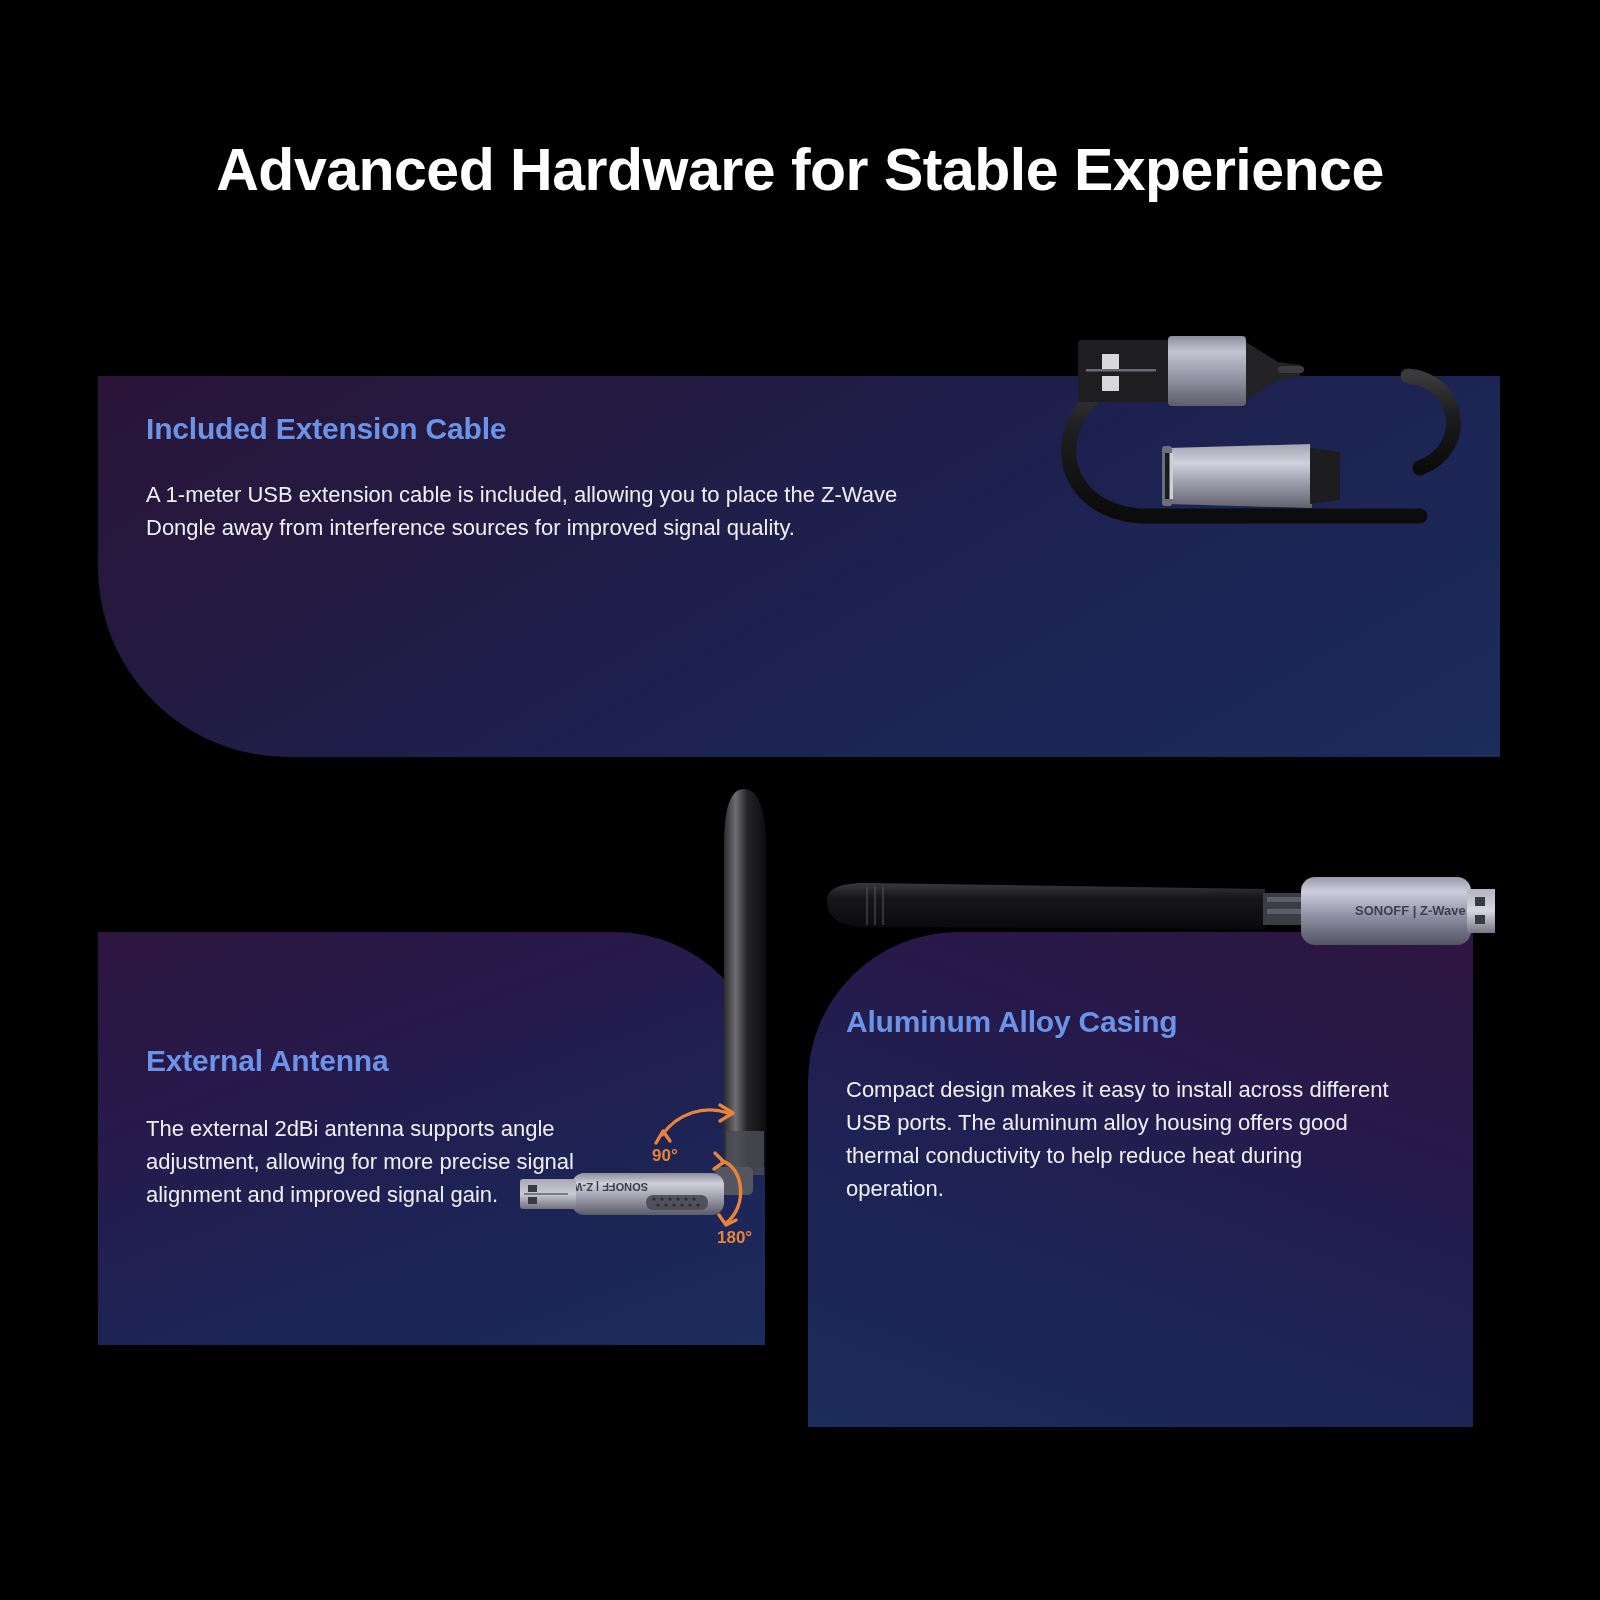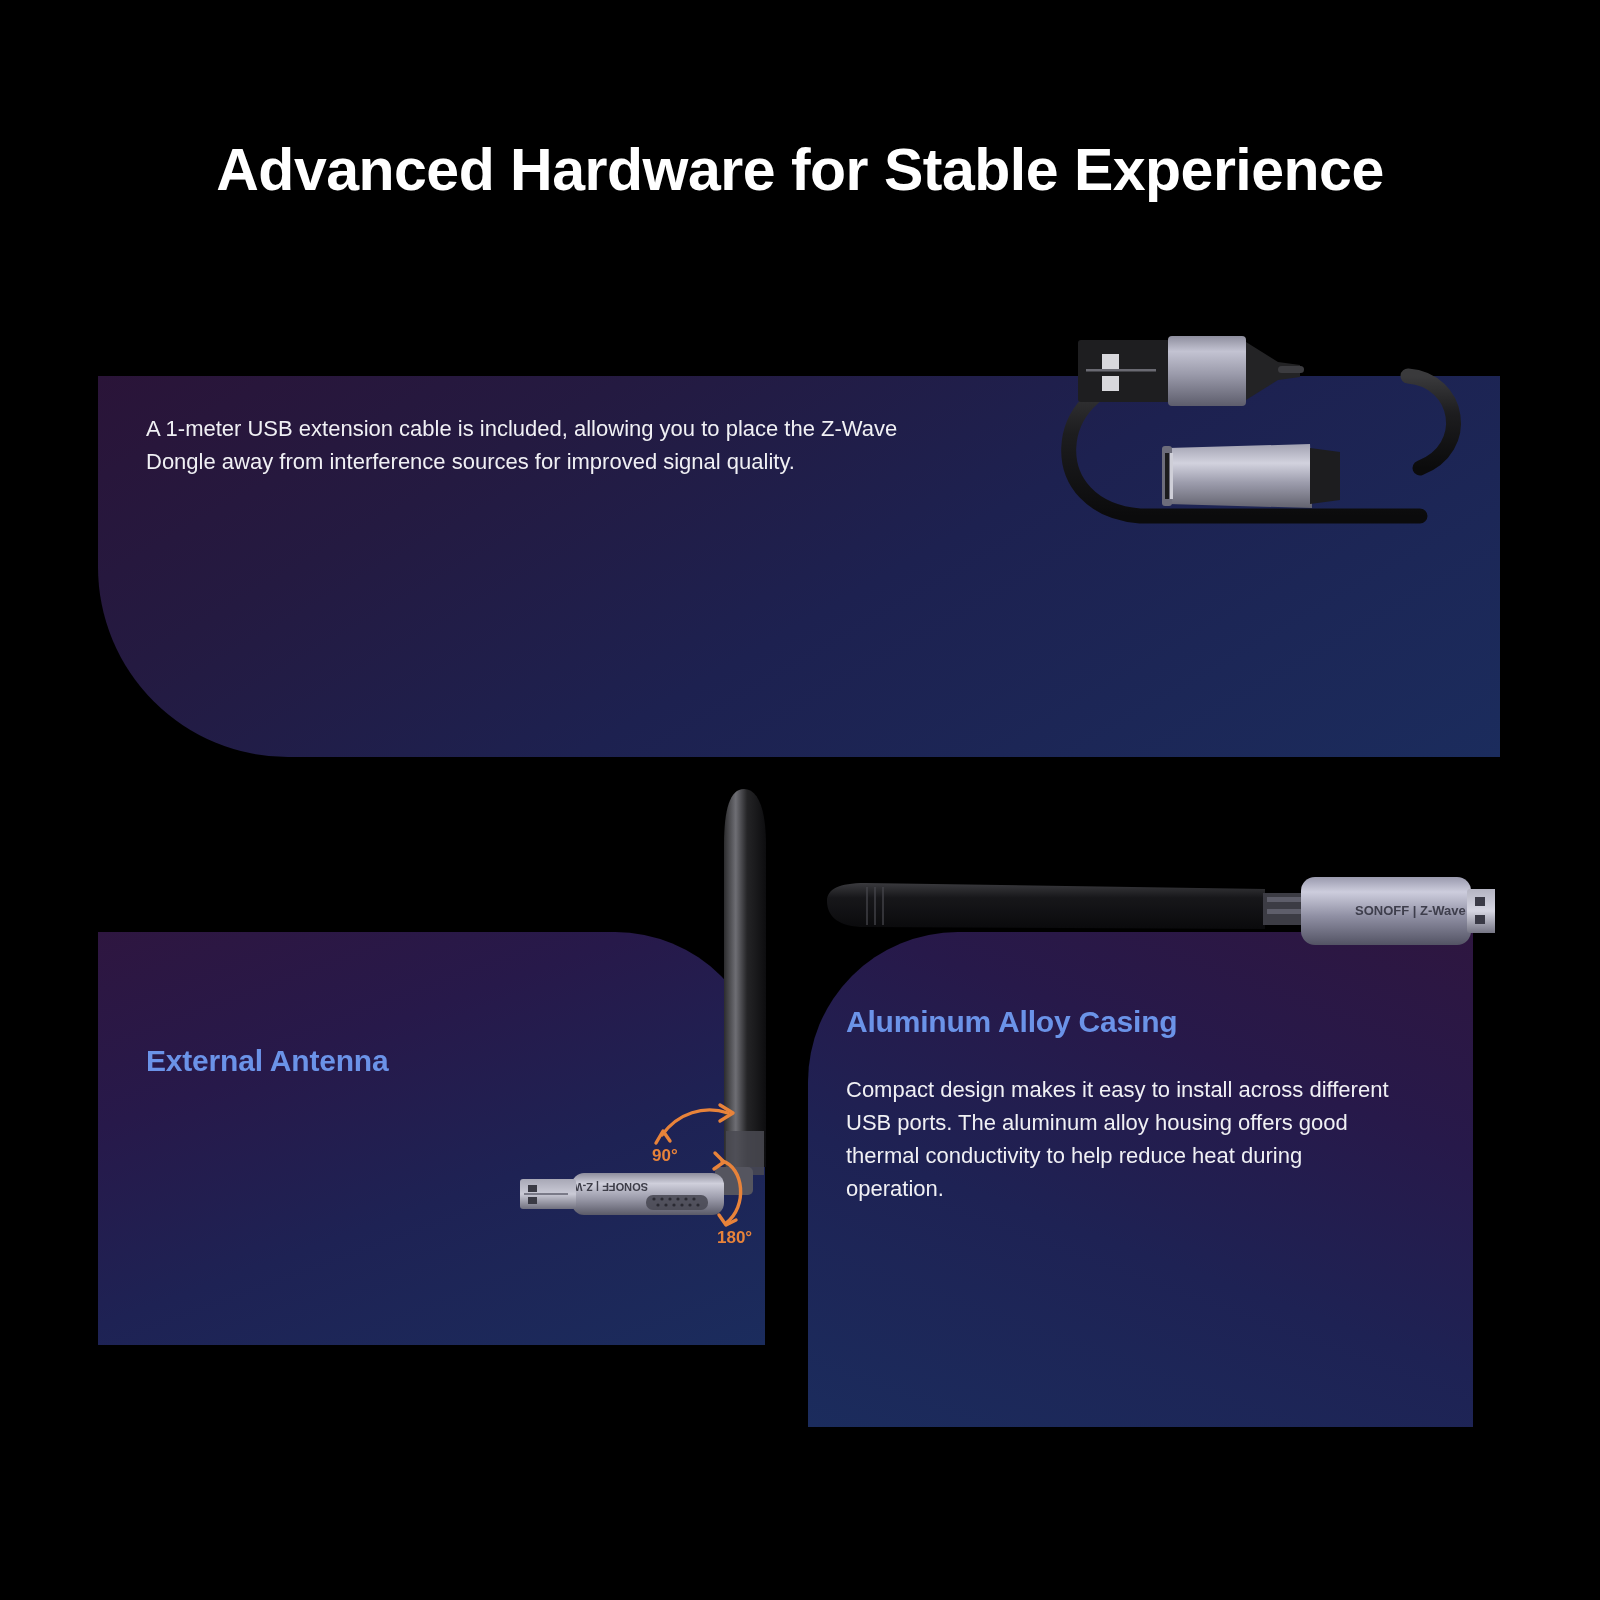--- a/index.html
+++ b/index.html
@@ -89,6 +89,7 @@
 
 <div class="card" id="card-extension">
   <div class="card-inner">
+    <div class="card-title">Included Extension Cable</div>
     <div class="card-body">A 1-meter USB extension cable is included, allowing you to place the Z-Wave Dongle away from interference sources for improved signal quality.</div>
   </div>
 </div>

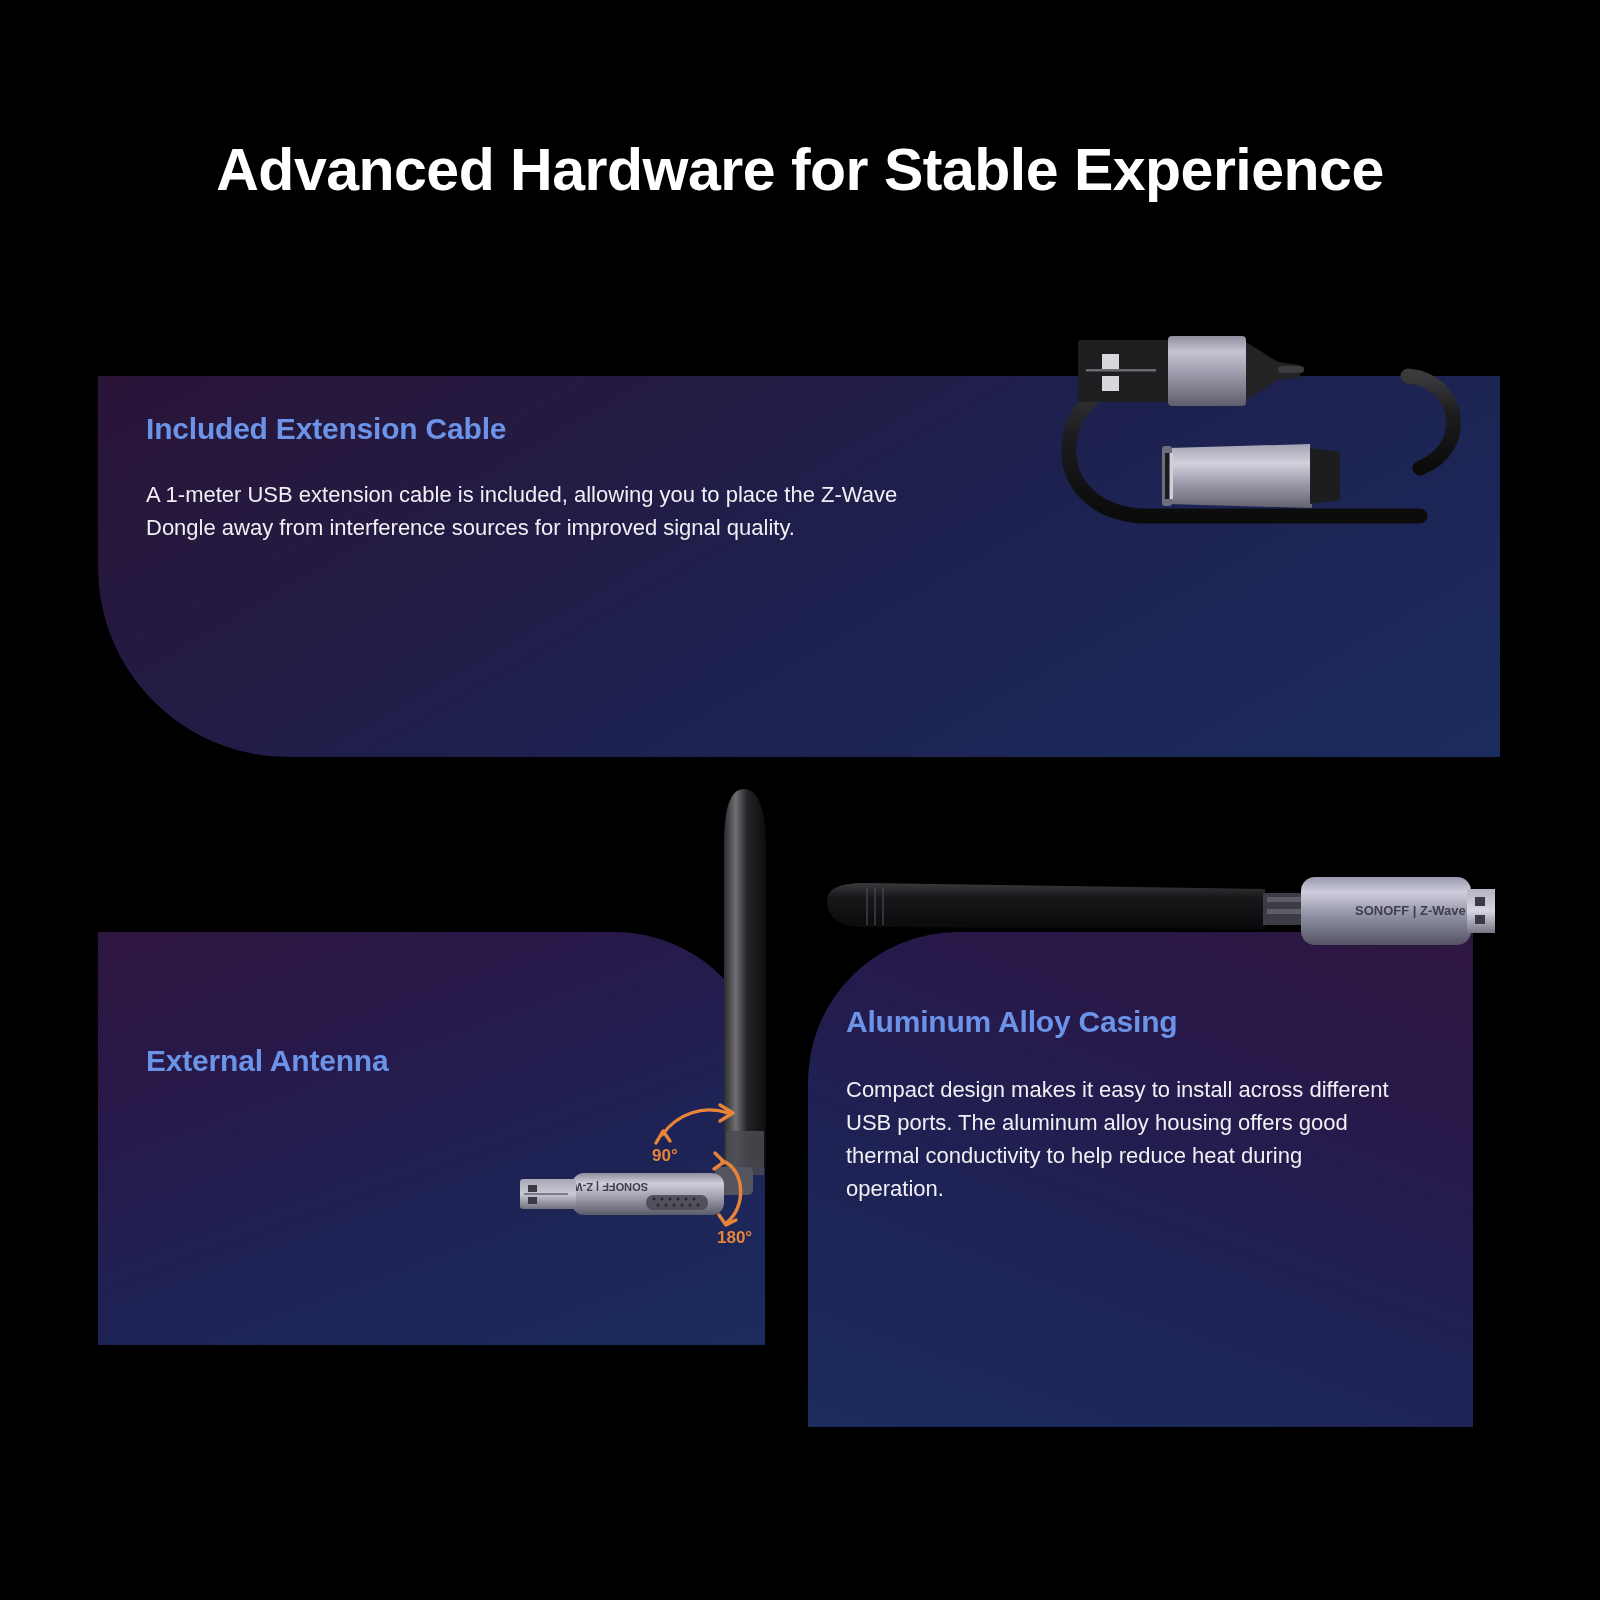--- a/index.html
+++ b/index.html
@@ -138,6 +138,7 @@
 <div class="card" id="card-antenna">
   <div class="card-inner">
     <div class="card-title">External Antenna</div>
+    <div class="card-body">The external 2dBi antenna supports angle adjustment, allowing for more precise signal alignment and improved signal gain.</div>
   </div>
 </div>
 

